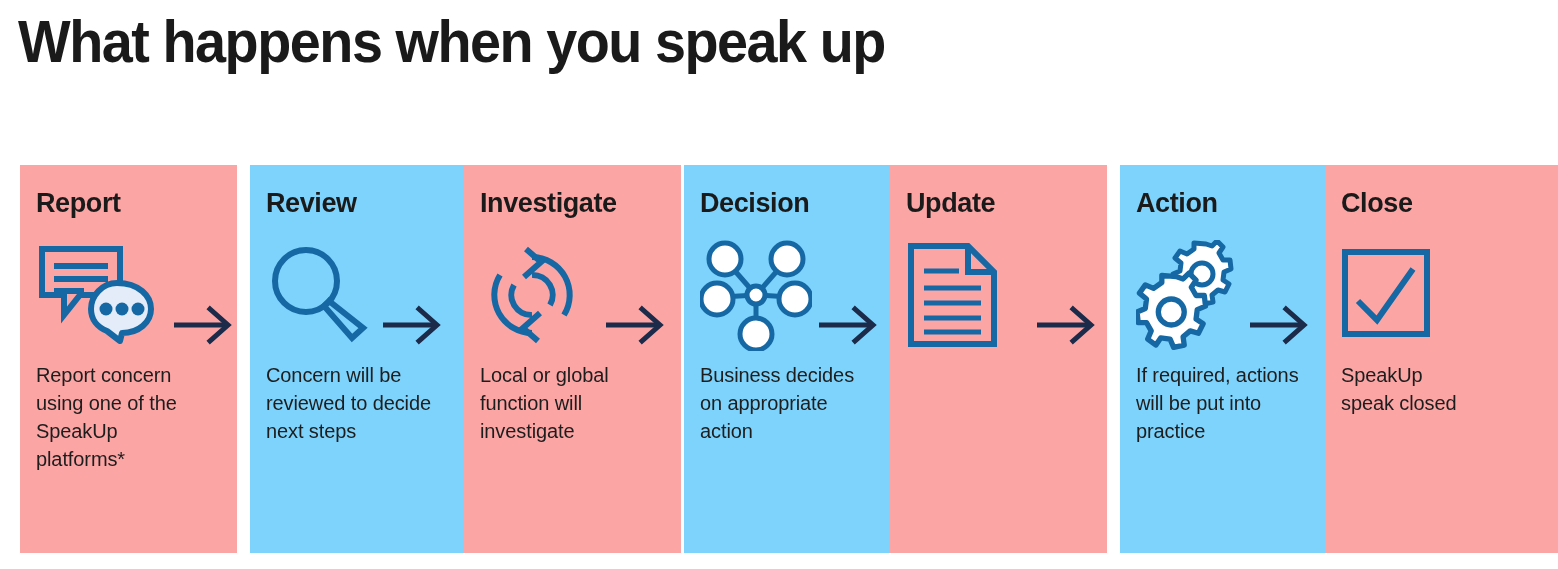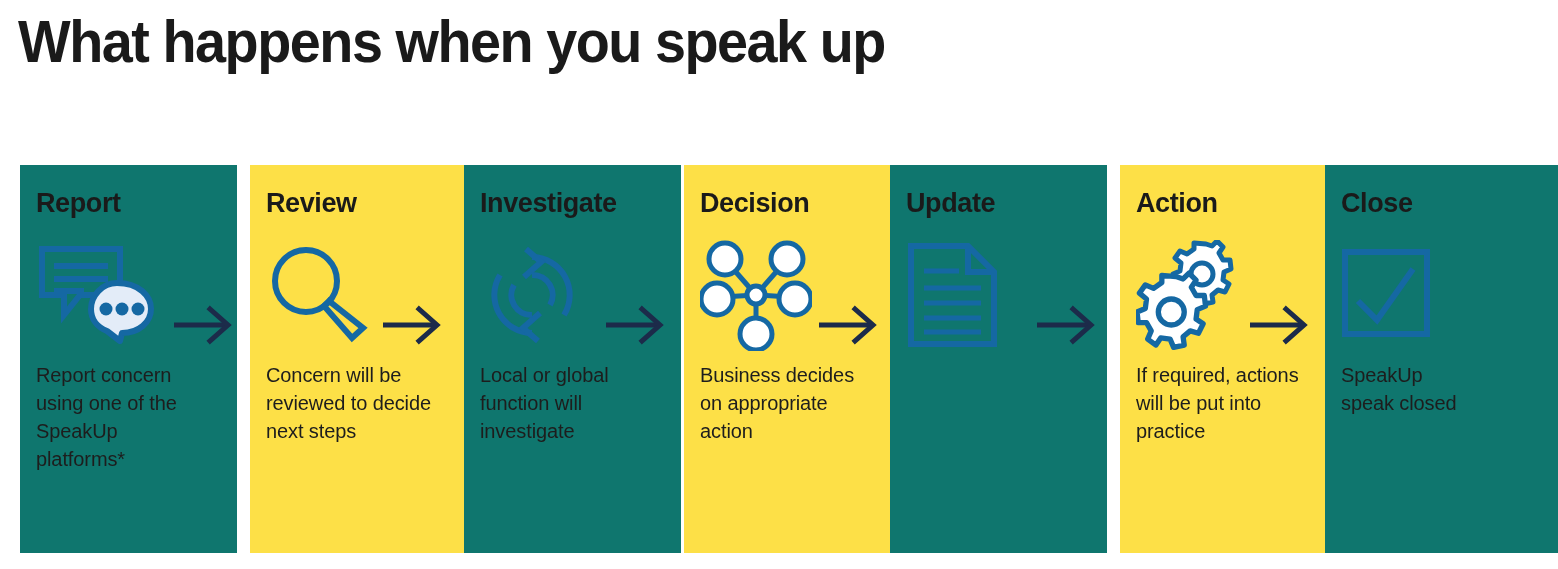--- a/index.html
+++ b/index.html
@@ -43,7 +43,7 @@
     box-sizing: border-box;
     padding: 22px 16px 0 16px;
   }
-  .step.shaded { background: #0f766e; }
+  .step.shaded { background: #fca5a5; }
   .step.plain  { background: #fde047; }
 
   .step-title {

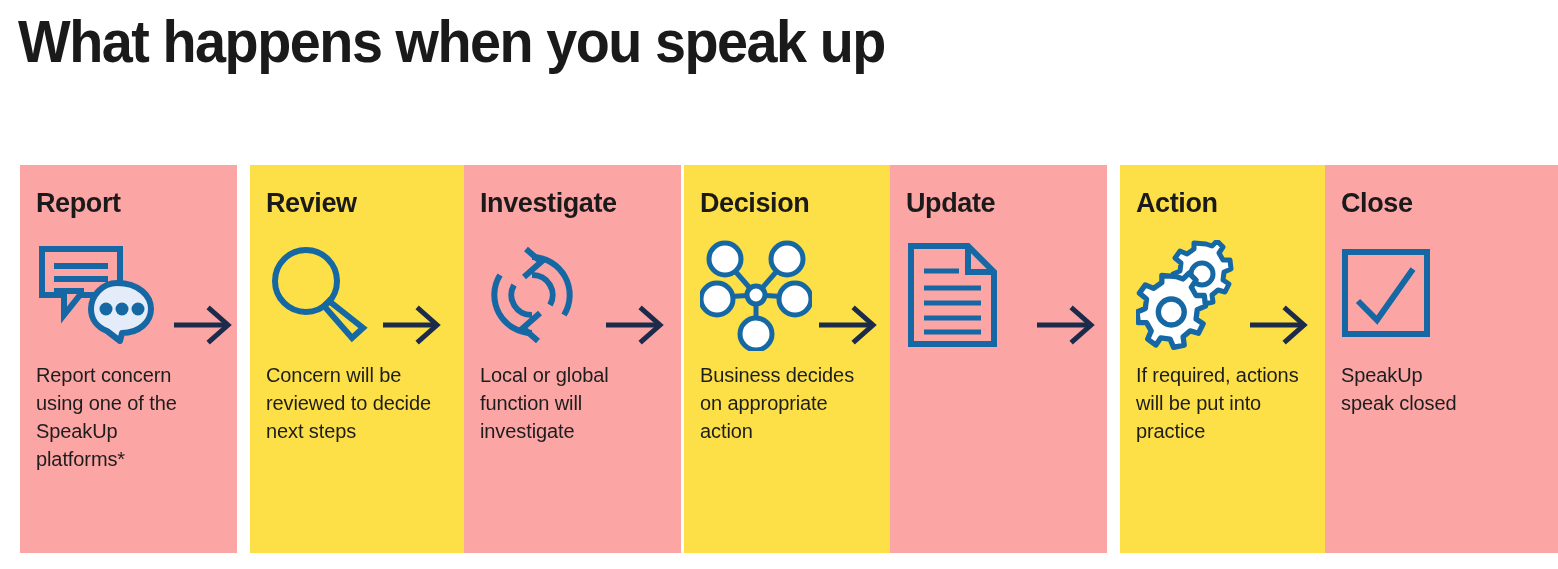--- a/index.html
+++ b/index.html
@@ -44,7 +44,7 @@
     padding: 22px 16px 0 16px;
   }
   .step.shaded { background: #fca5a5; }
-  .step.plain  { background: #fde047; }
+  .step.plain  { background: #7dd3fc; }
 
   .step-title {
     font-size: 27px;

